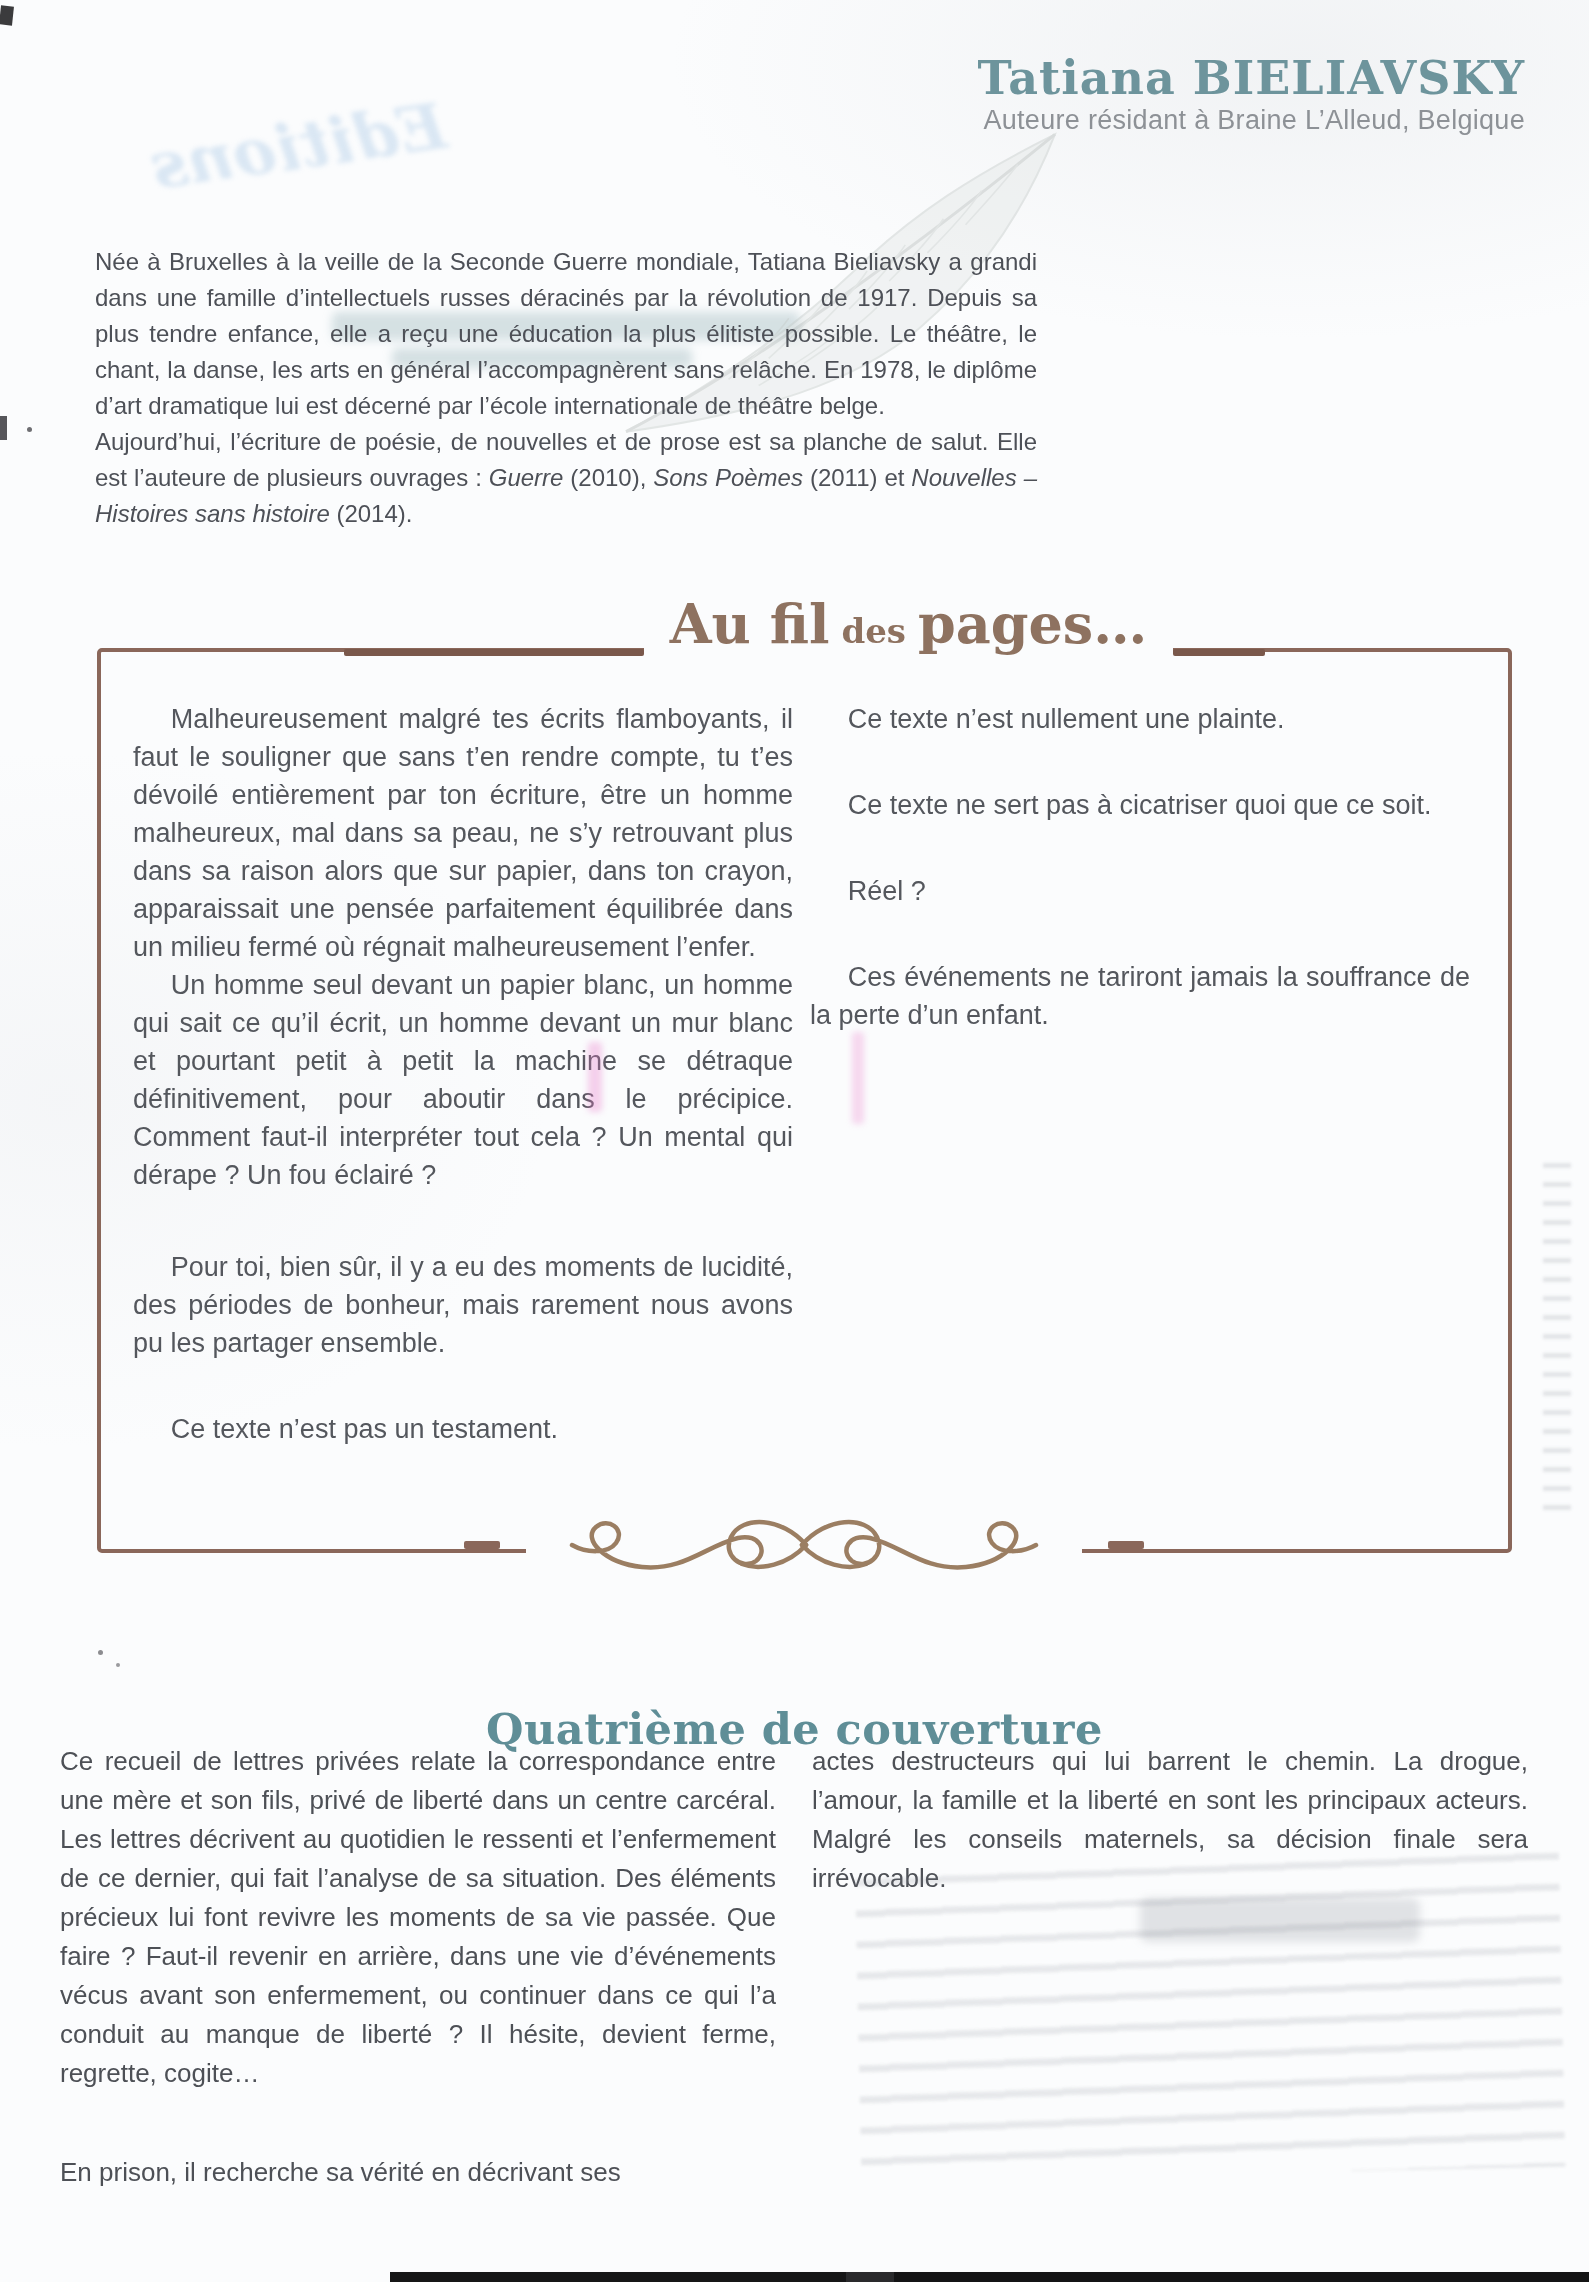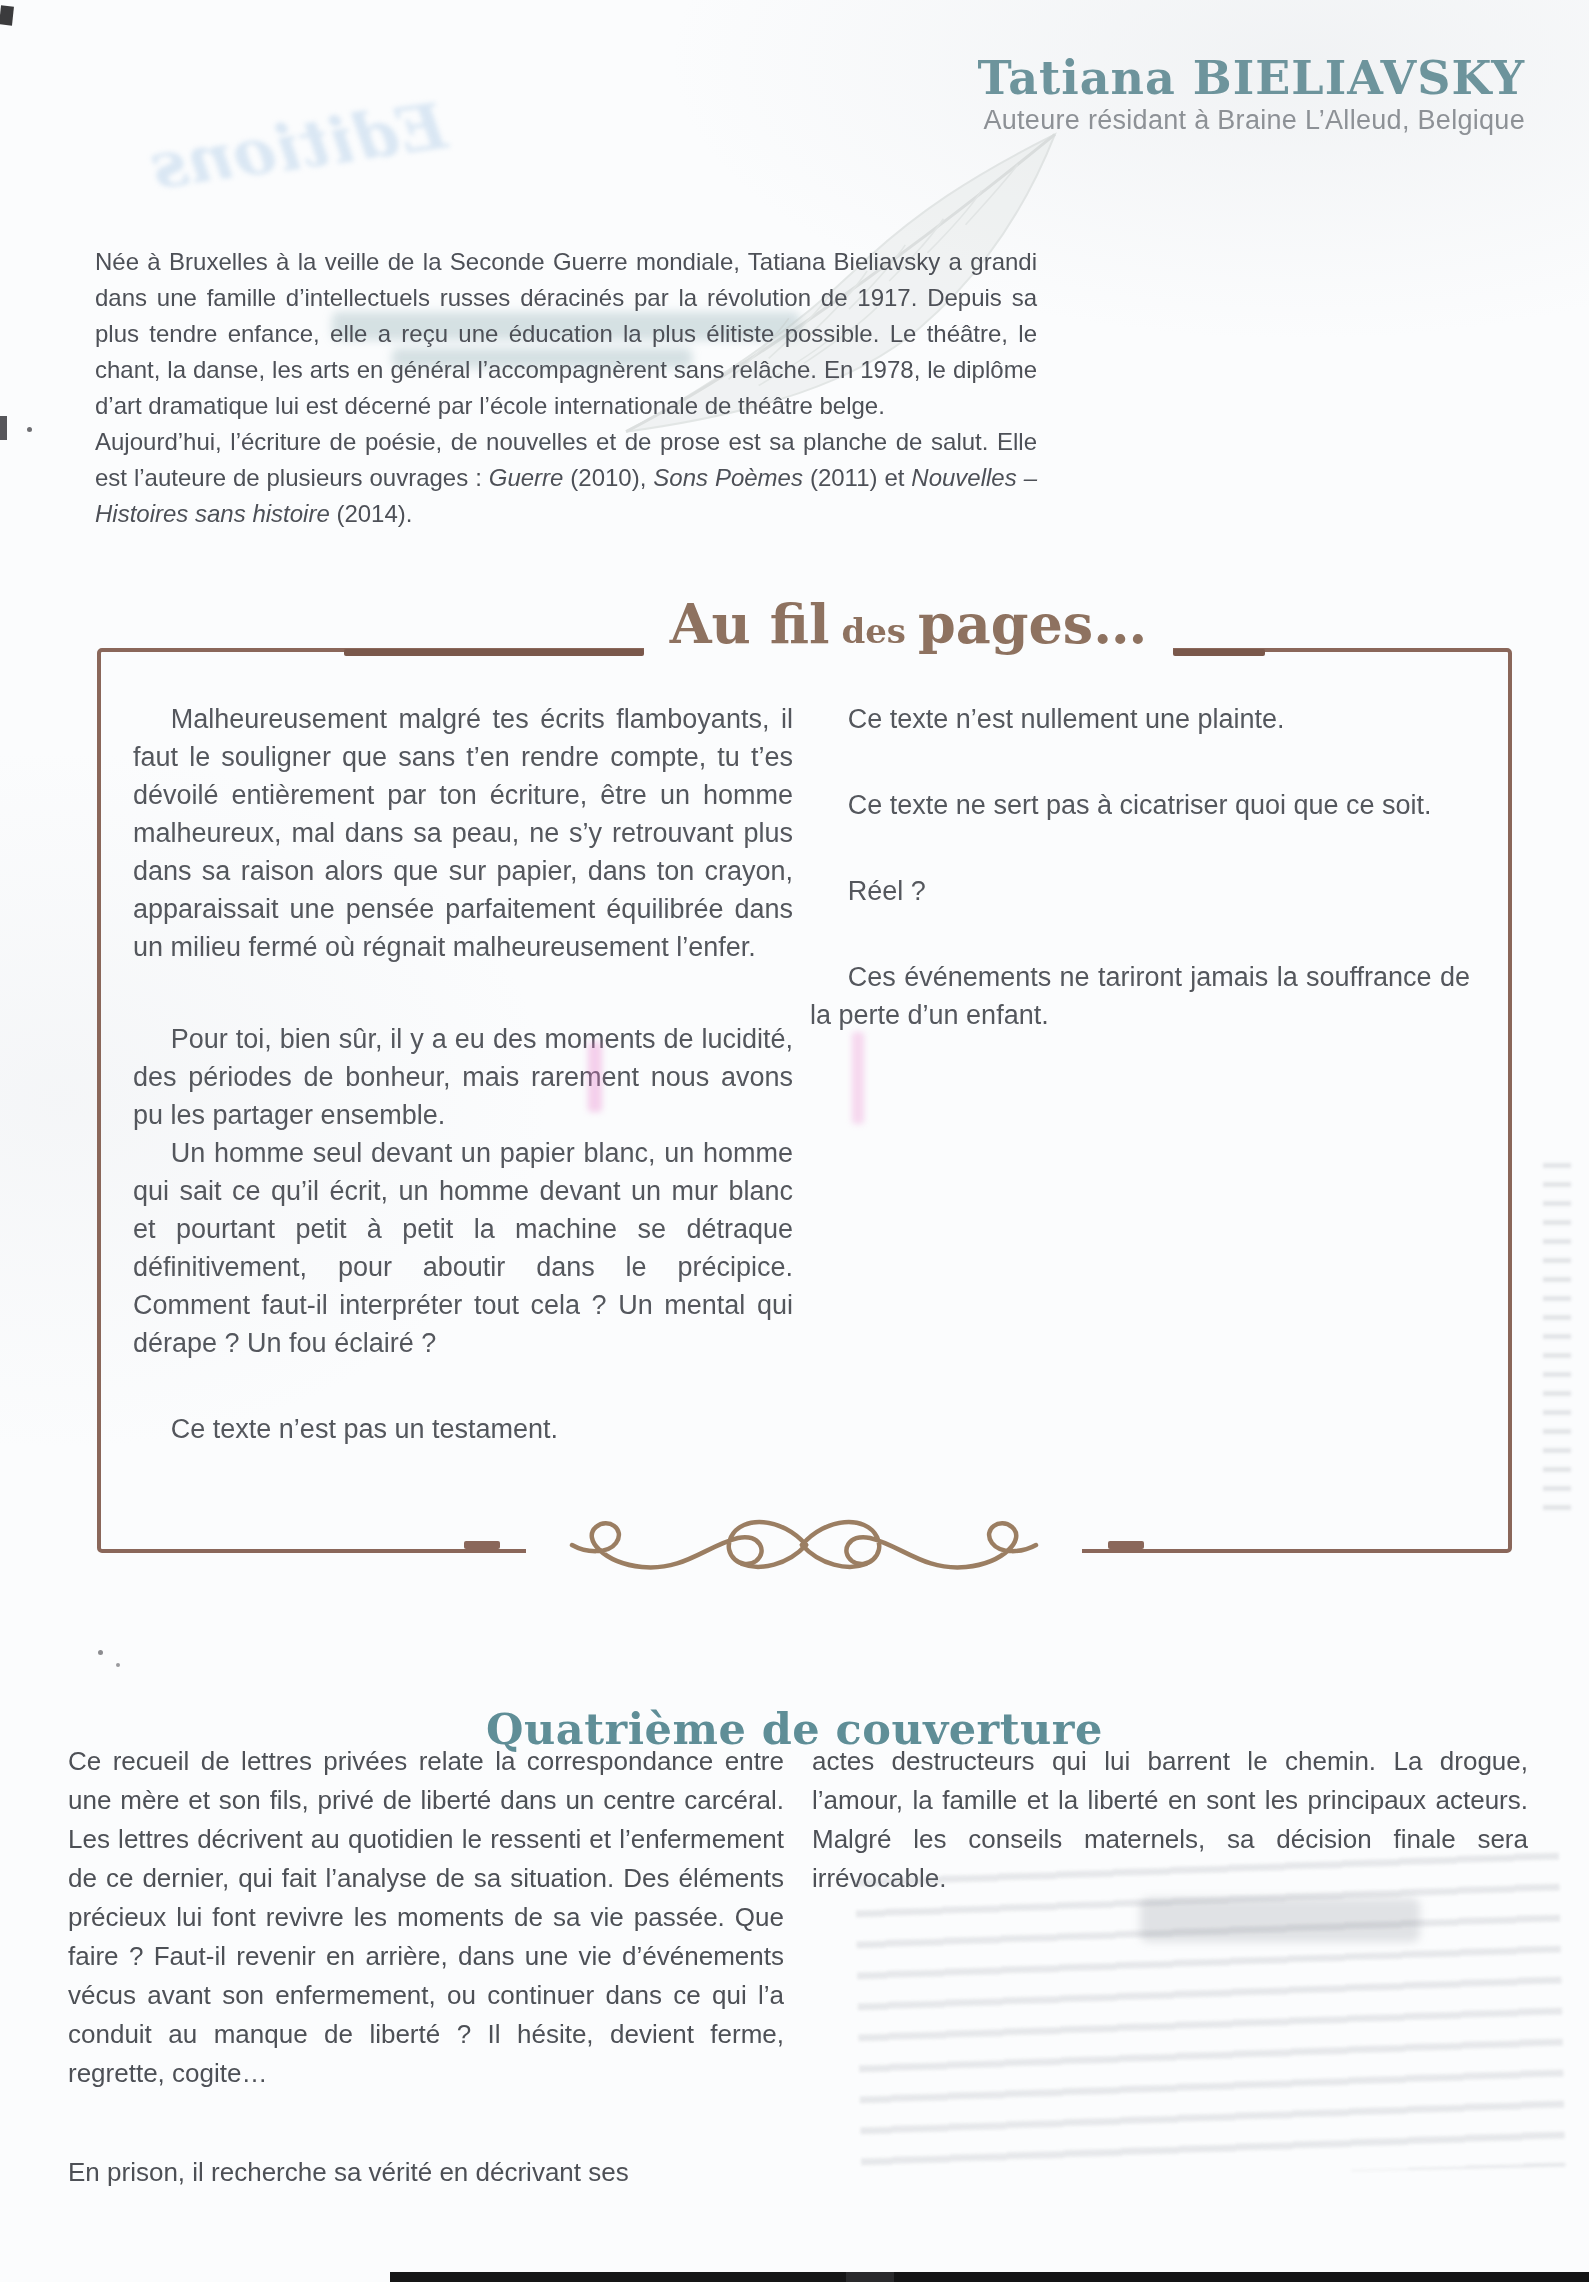--- a/index.html
+++ b/index.html
@@ -153,8 +153,8 @@
 
   <section class="box-col box-col-left">
     <p class="indent">Malheureusement malgré tes écrits flamboyants, il faut le souligner que sans t’en rendre compte, tu t’es dévoilé entièrement par ton écriture, être un homme malheureux, mal dans sa peau, ne s’y retrouvant plus dans sa raison alors que sur papier, dans ton crayon, apparaissait une pensée parfaitement équilibrée dans un milieu fermé où régnait malheureusement l’enfer.</p>
+    <p class="indent">Un homme seul devant un papier blanc, un homme qui sait ce qu’il écrit, un homme devant un mur blanc et pourtant petit à petit la machine se détraque définitivement, pour aboutir dans le précipice. Comment faut-il interpréter tout cela&nbsp;? Un mental qui dérape&nbsp;? Un fou éclairé&nbsp;?</p>
     <p class="indent gap-lg">Pour toi, bien sûr, il y a eu des moments de lucidité, des périodes de bonheur, mais rarement nous avons pu les partager ensemble.</p>
-    <p class="indent">Un homme seul devant un papier blanc, un homme qui sait ce qu’il écrit, un homme devant un mur blanc et pourtant petit à petit la machine se détraque définitivement, pour aboutir dans le précipice. Comment faut-il interpréter tout cela&nbsp;? Un mental qui dérape&nbsp;? Un fou éclairé&nbsp;?</p>
     <p class="indent gap-md">Ce texte n’est pas un testament.</p>
   </section>
 

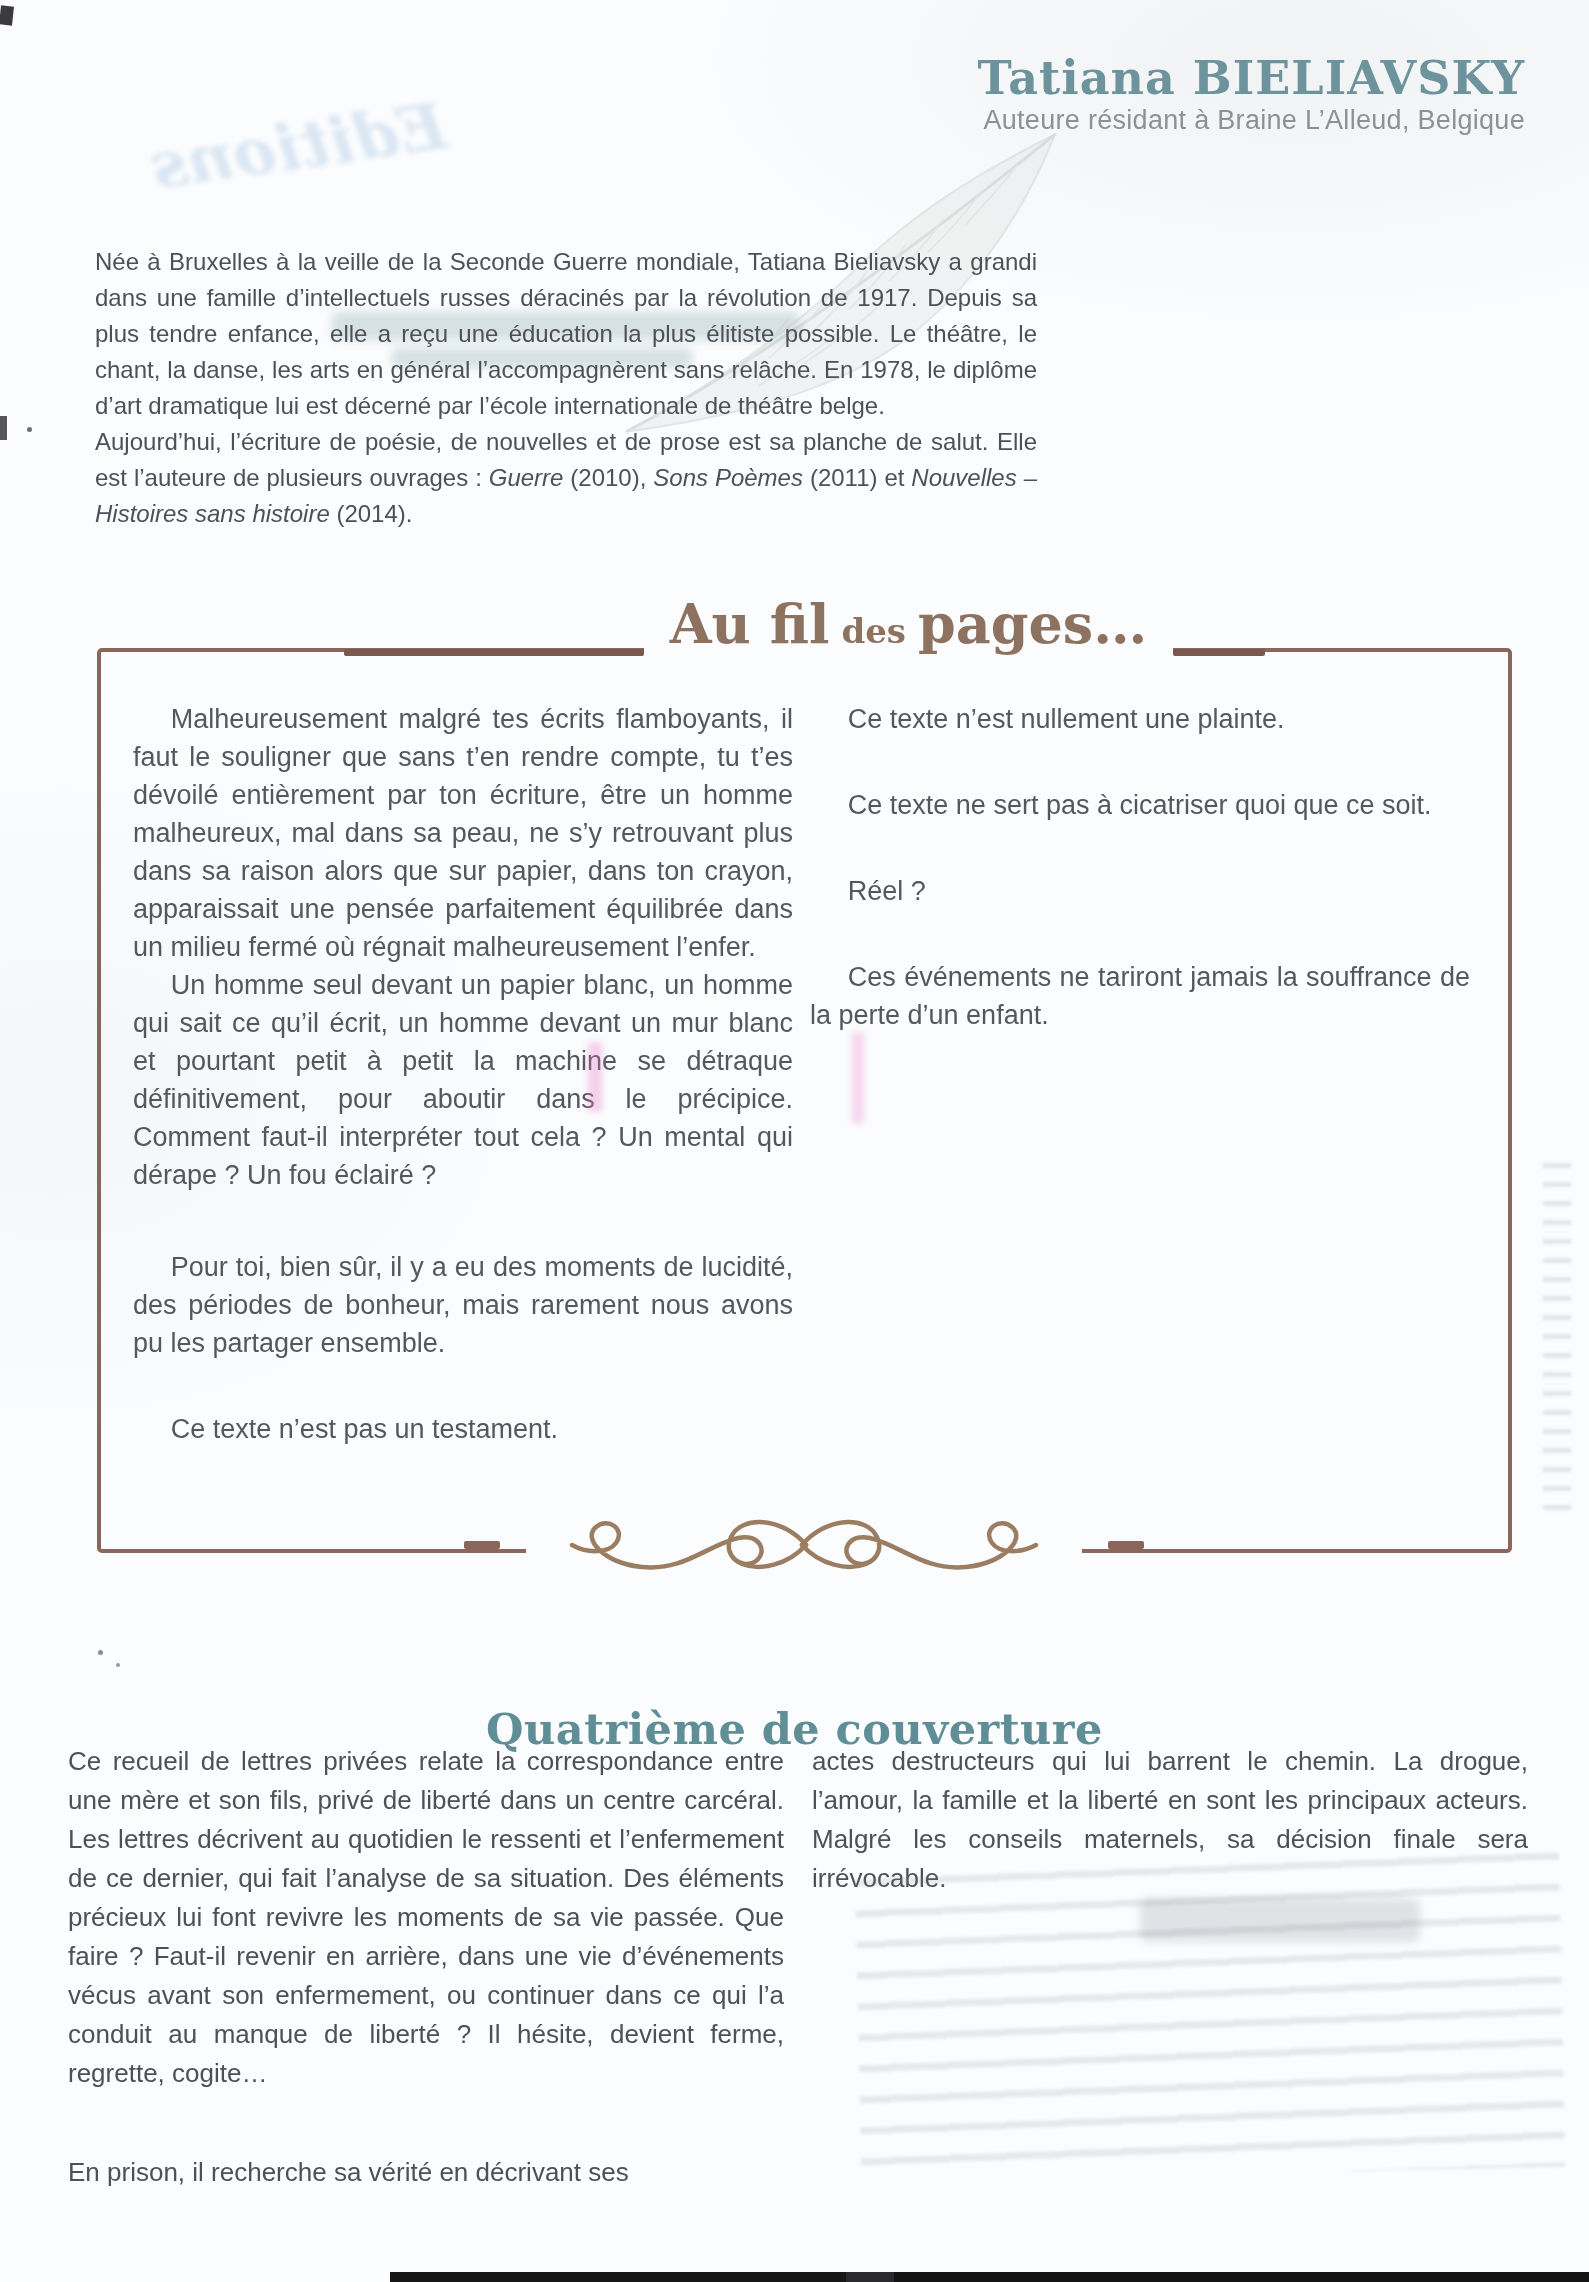--- a/index.html
+++ b/index.html
@@ -101,7 +101,7 @@
     font-family:"DejaVu Serif", serif;font-weight:bold;font-size:43px;color:#5f8e97;letter-spacing:.5px;
   }
   .bottom-col{position:absolute;top:1742px;width:716px;font-size:26px;line-height:39px;text-align:justify;color:#4d5056;}
-  .bottom-col-left{left:68px;}
+  .bottom-col-left{left:60px;}
   .bottom-col-right{left:812px;}
   .bottom-col p{margin:0;}
   .bottom-gap{margin-top:60px !important;}

